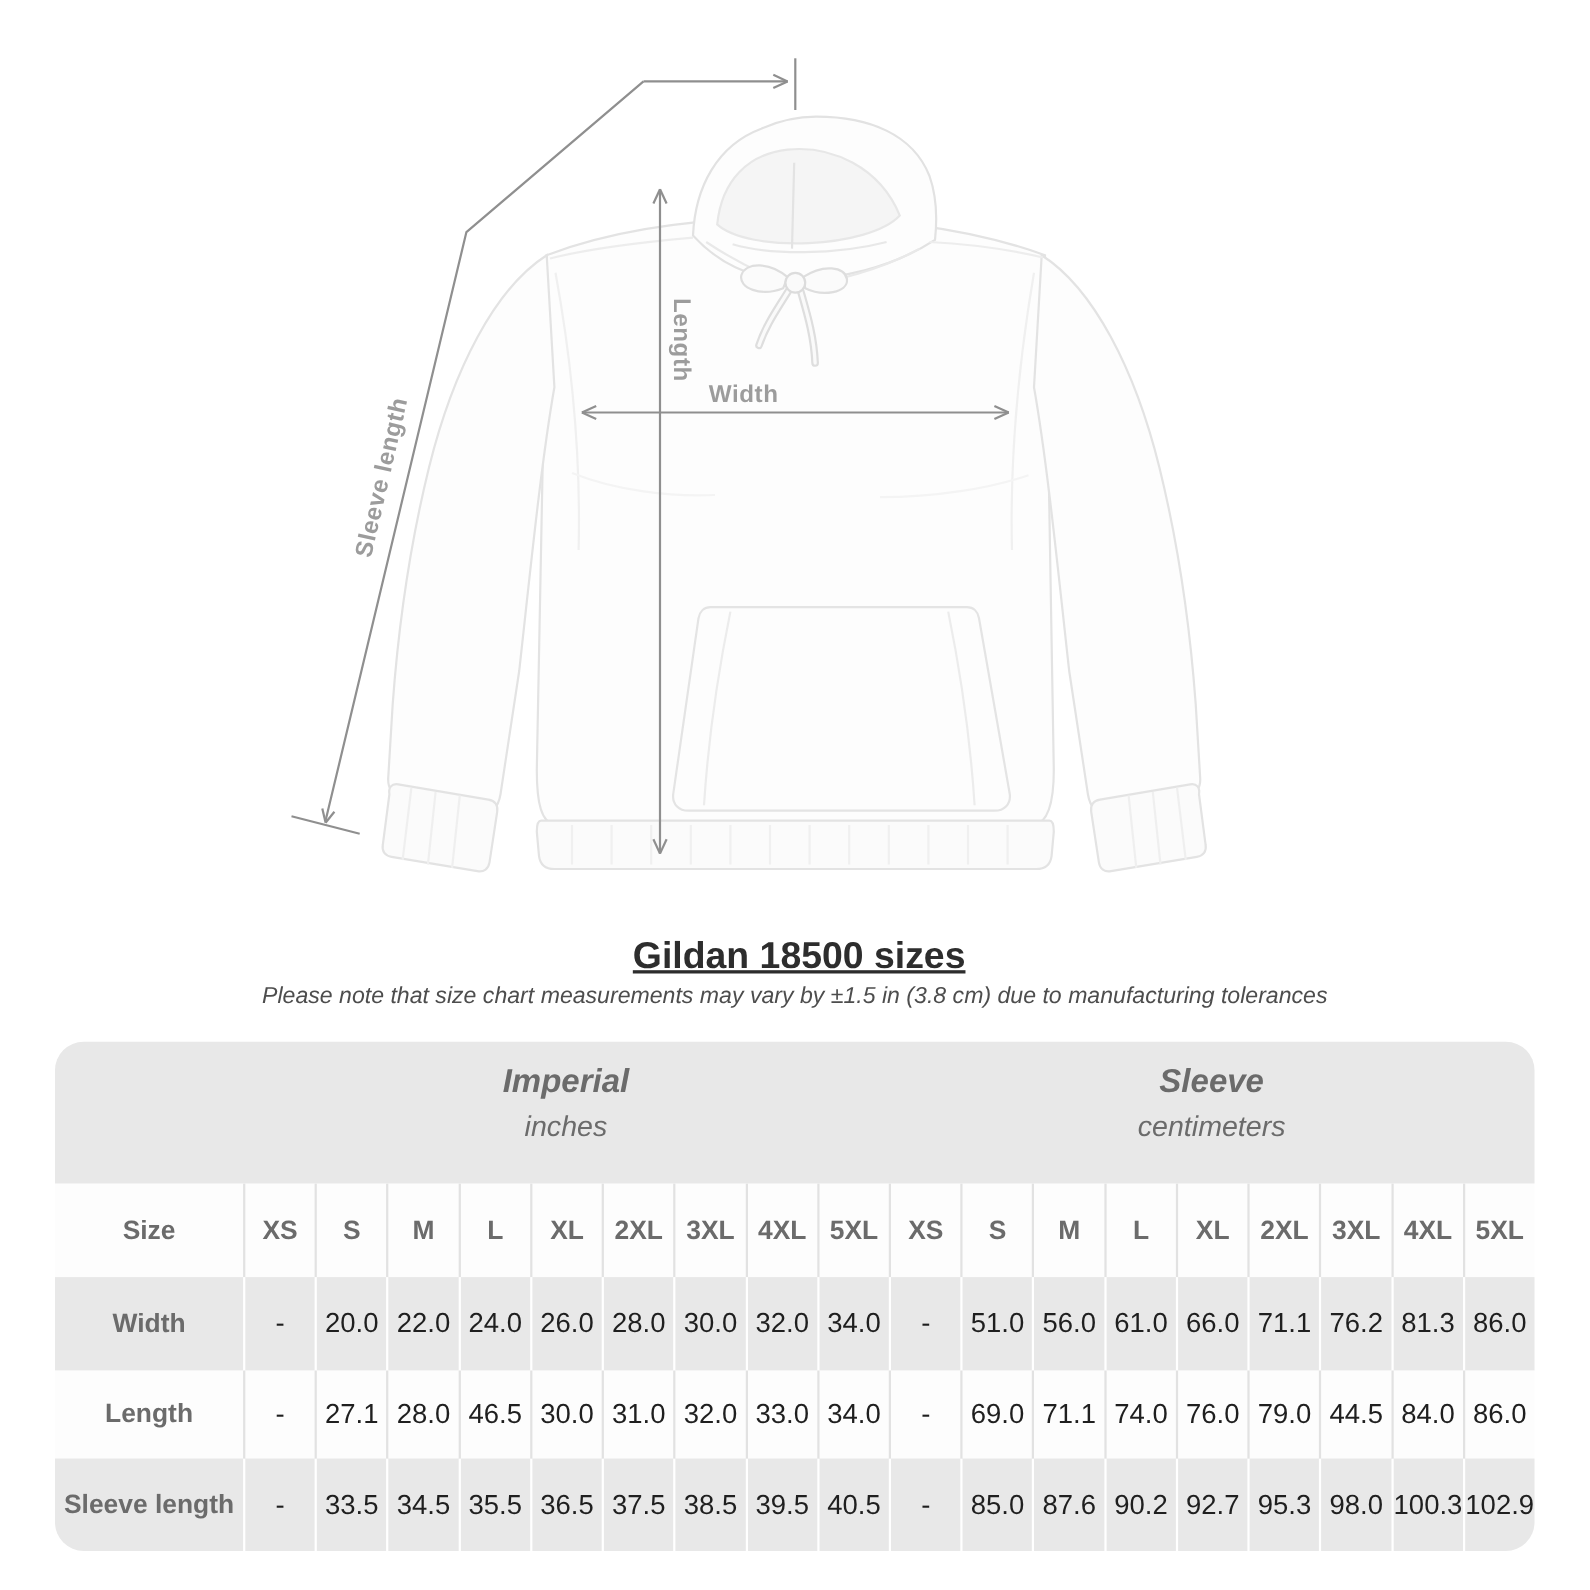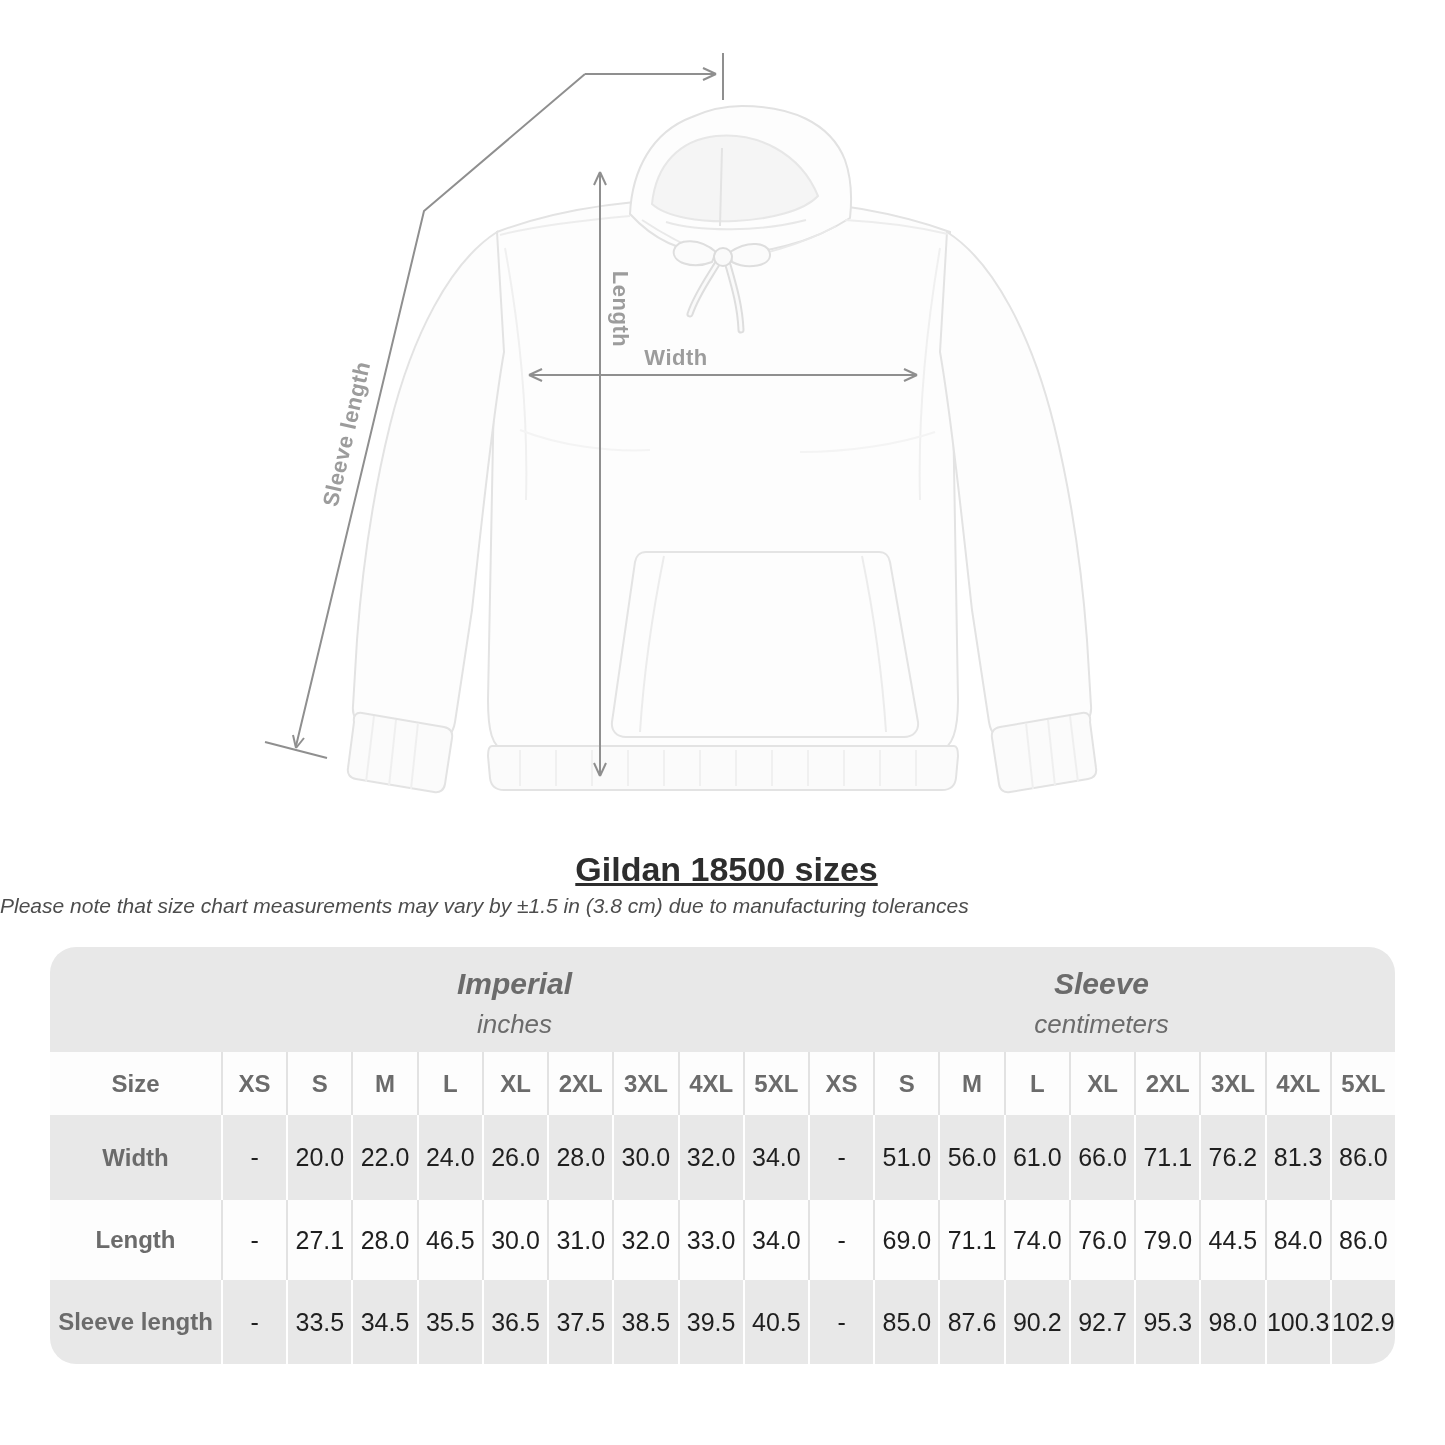--- a/index.html
+++ b/index.html
@@ -23,7 +23,7 @@
     font-size:34px;font-weight:bold;color:#2d2d2d;text-decoration:underline;
   }
   .subtitle{
-    position:absolute;left:0;top:894px;width:100%;margin:0;
+    position:absolute;left:0;top:894px;width:100%;margin:0;text-align:center;
     font-style:italic;font-size:21px;color:#4d4d4d;
   }
   

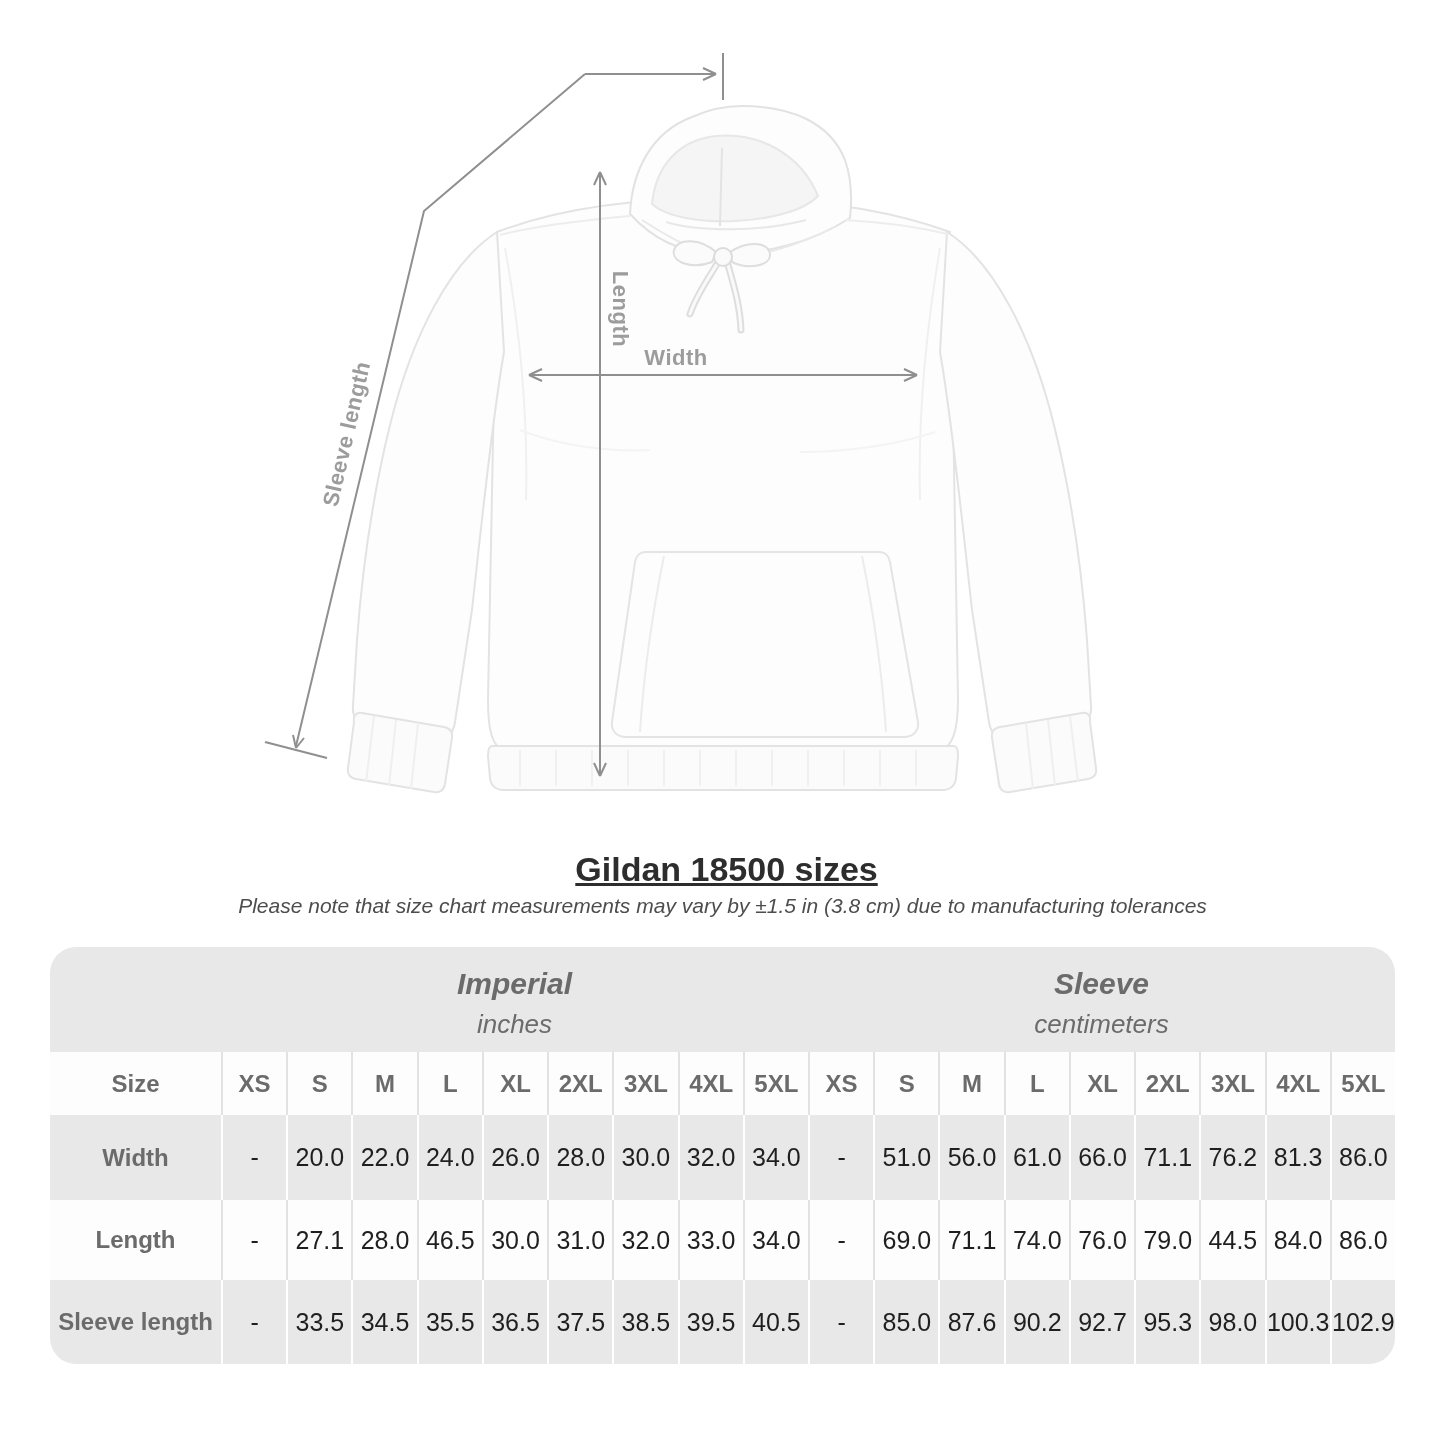--- a/index.html
+++ b/index.html
@@ -29,7 +29,7 @@
   
   .size-table{position:absolute;left:50px;top:947px;width:1345px;}
   .band{
-    position:relative;height:105px;background:#e8e8e8;
+    position:relative;height:129px;background:#e8e8e8;
     border-radius:26px 26px 0 0;
   }
   .band-group{position:absolute;top:20px;width:587px;text-align:center;color:#6b6b6b;}

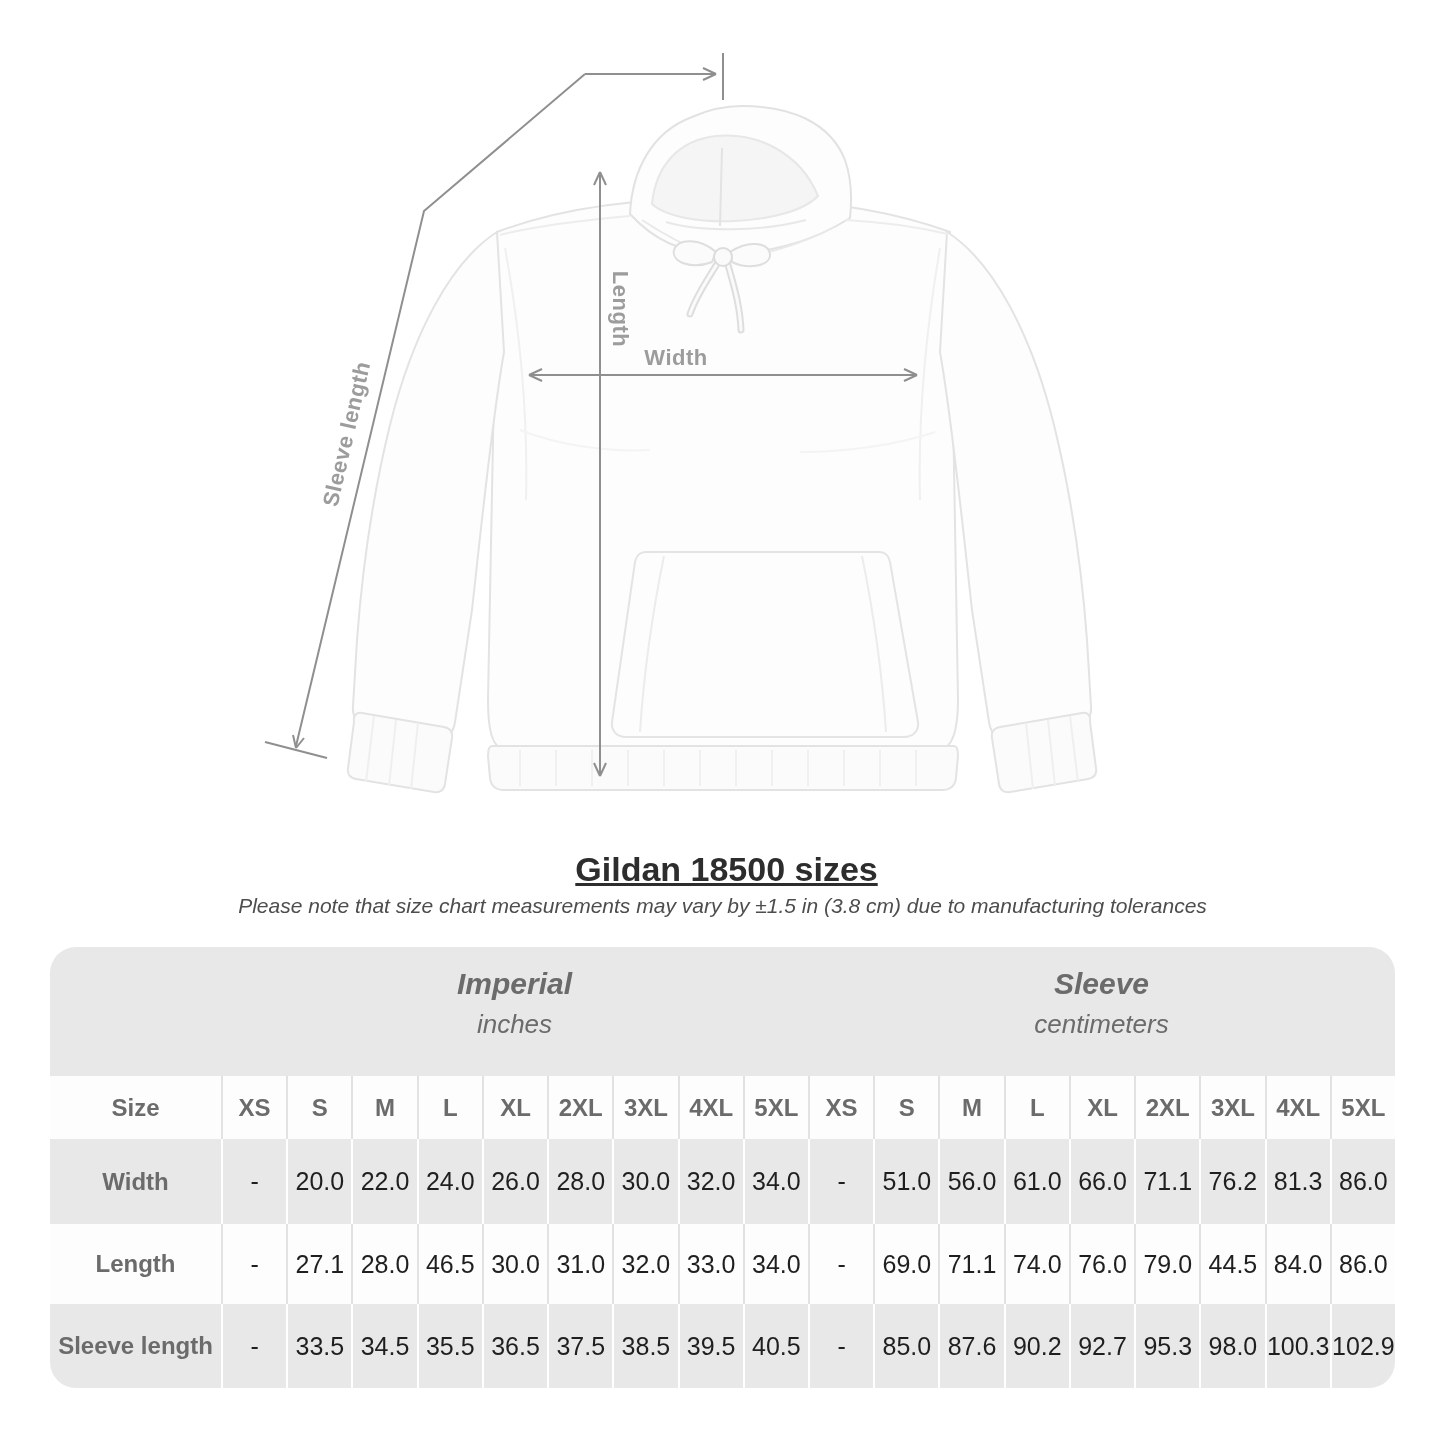--- a/index.html
+++ b/index.html
@@ -38,7 +38,7 @@
   .band-title{font-size:30px;font-weight:bold;font-style:italic;}
   .band-unit{font-size:26px;font-style:italic;margin-top:8px;}
   .trow{display:grid;grid-template-columns:171px repeat(18,1fr);}
-  .trow.thead{height:63px;background:#fdfdfd;--div:#e2e2e2;}
+  .trow.thead{height:85px;background:#fdfdfd;--div:#e2e2e2;}
   .trow.r-width{height:85px;background:#e8e8e8;--div:#ffffff;}
   .trow.r-length{height:80px;background:#fdfdfd;--div:#e2e2e2;}
   .trow.r-sleeve{height:84px;background:#e8e8e8;--div:#ffffff;border-radius:0 0 26px 26px;overflow:hidden;}

